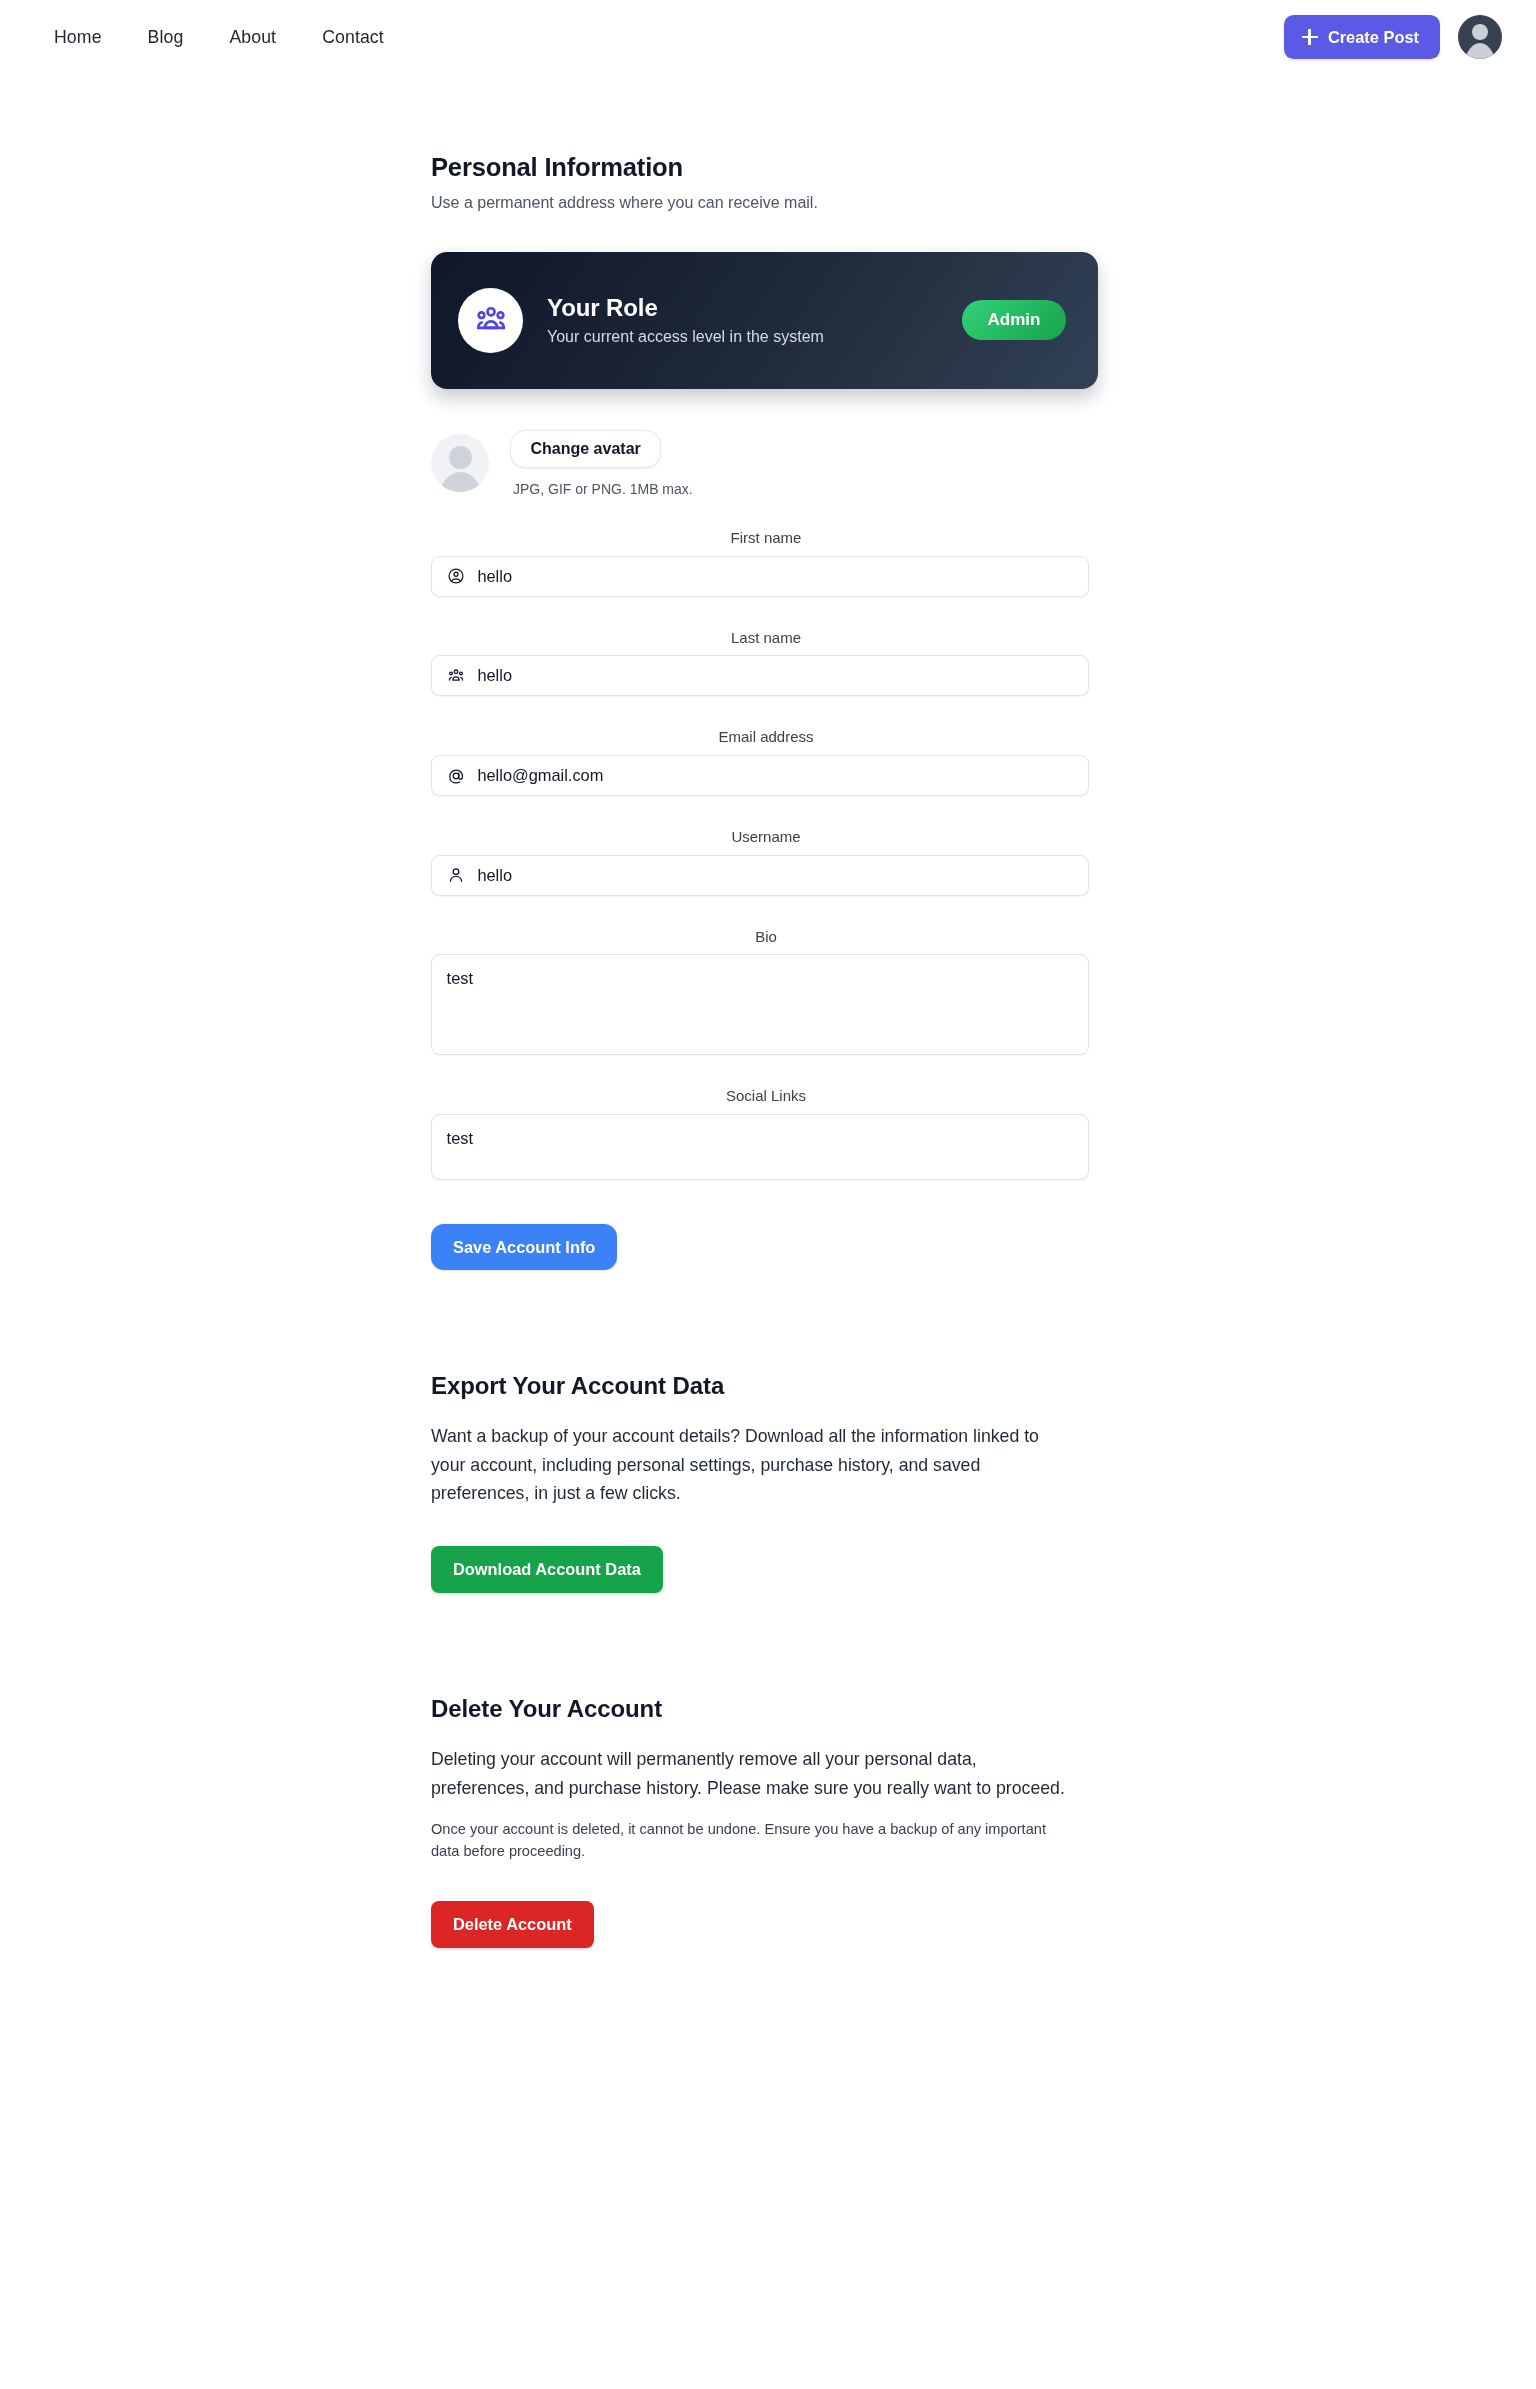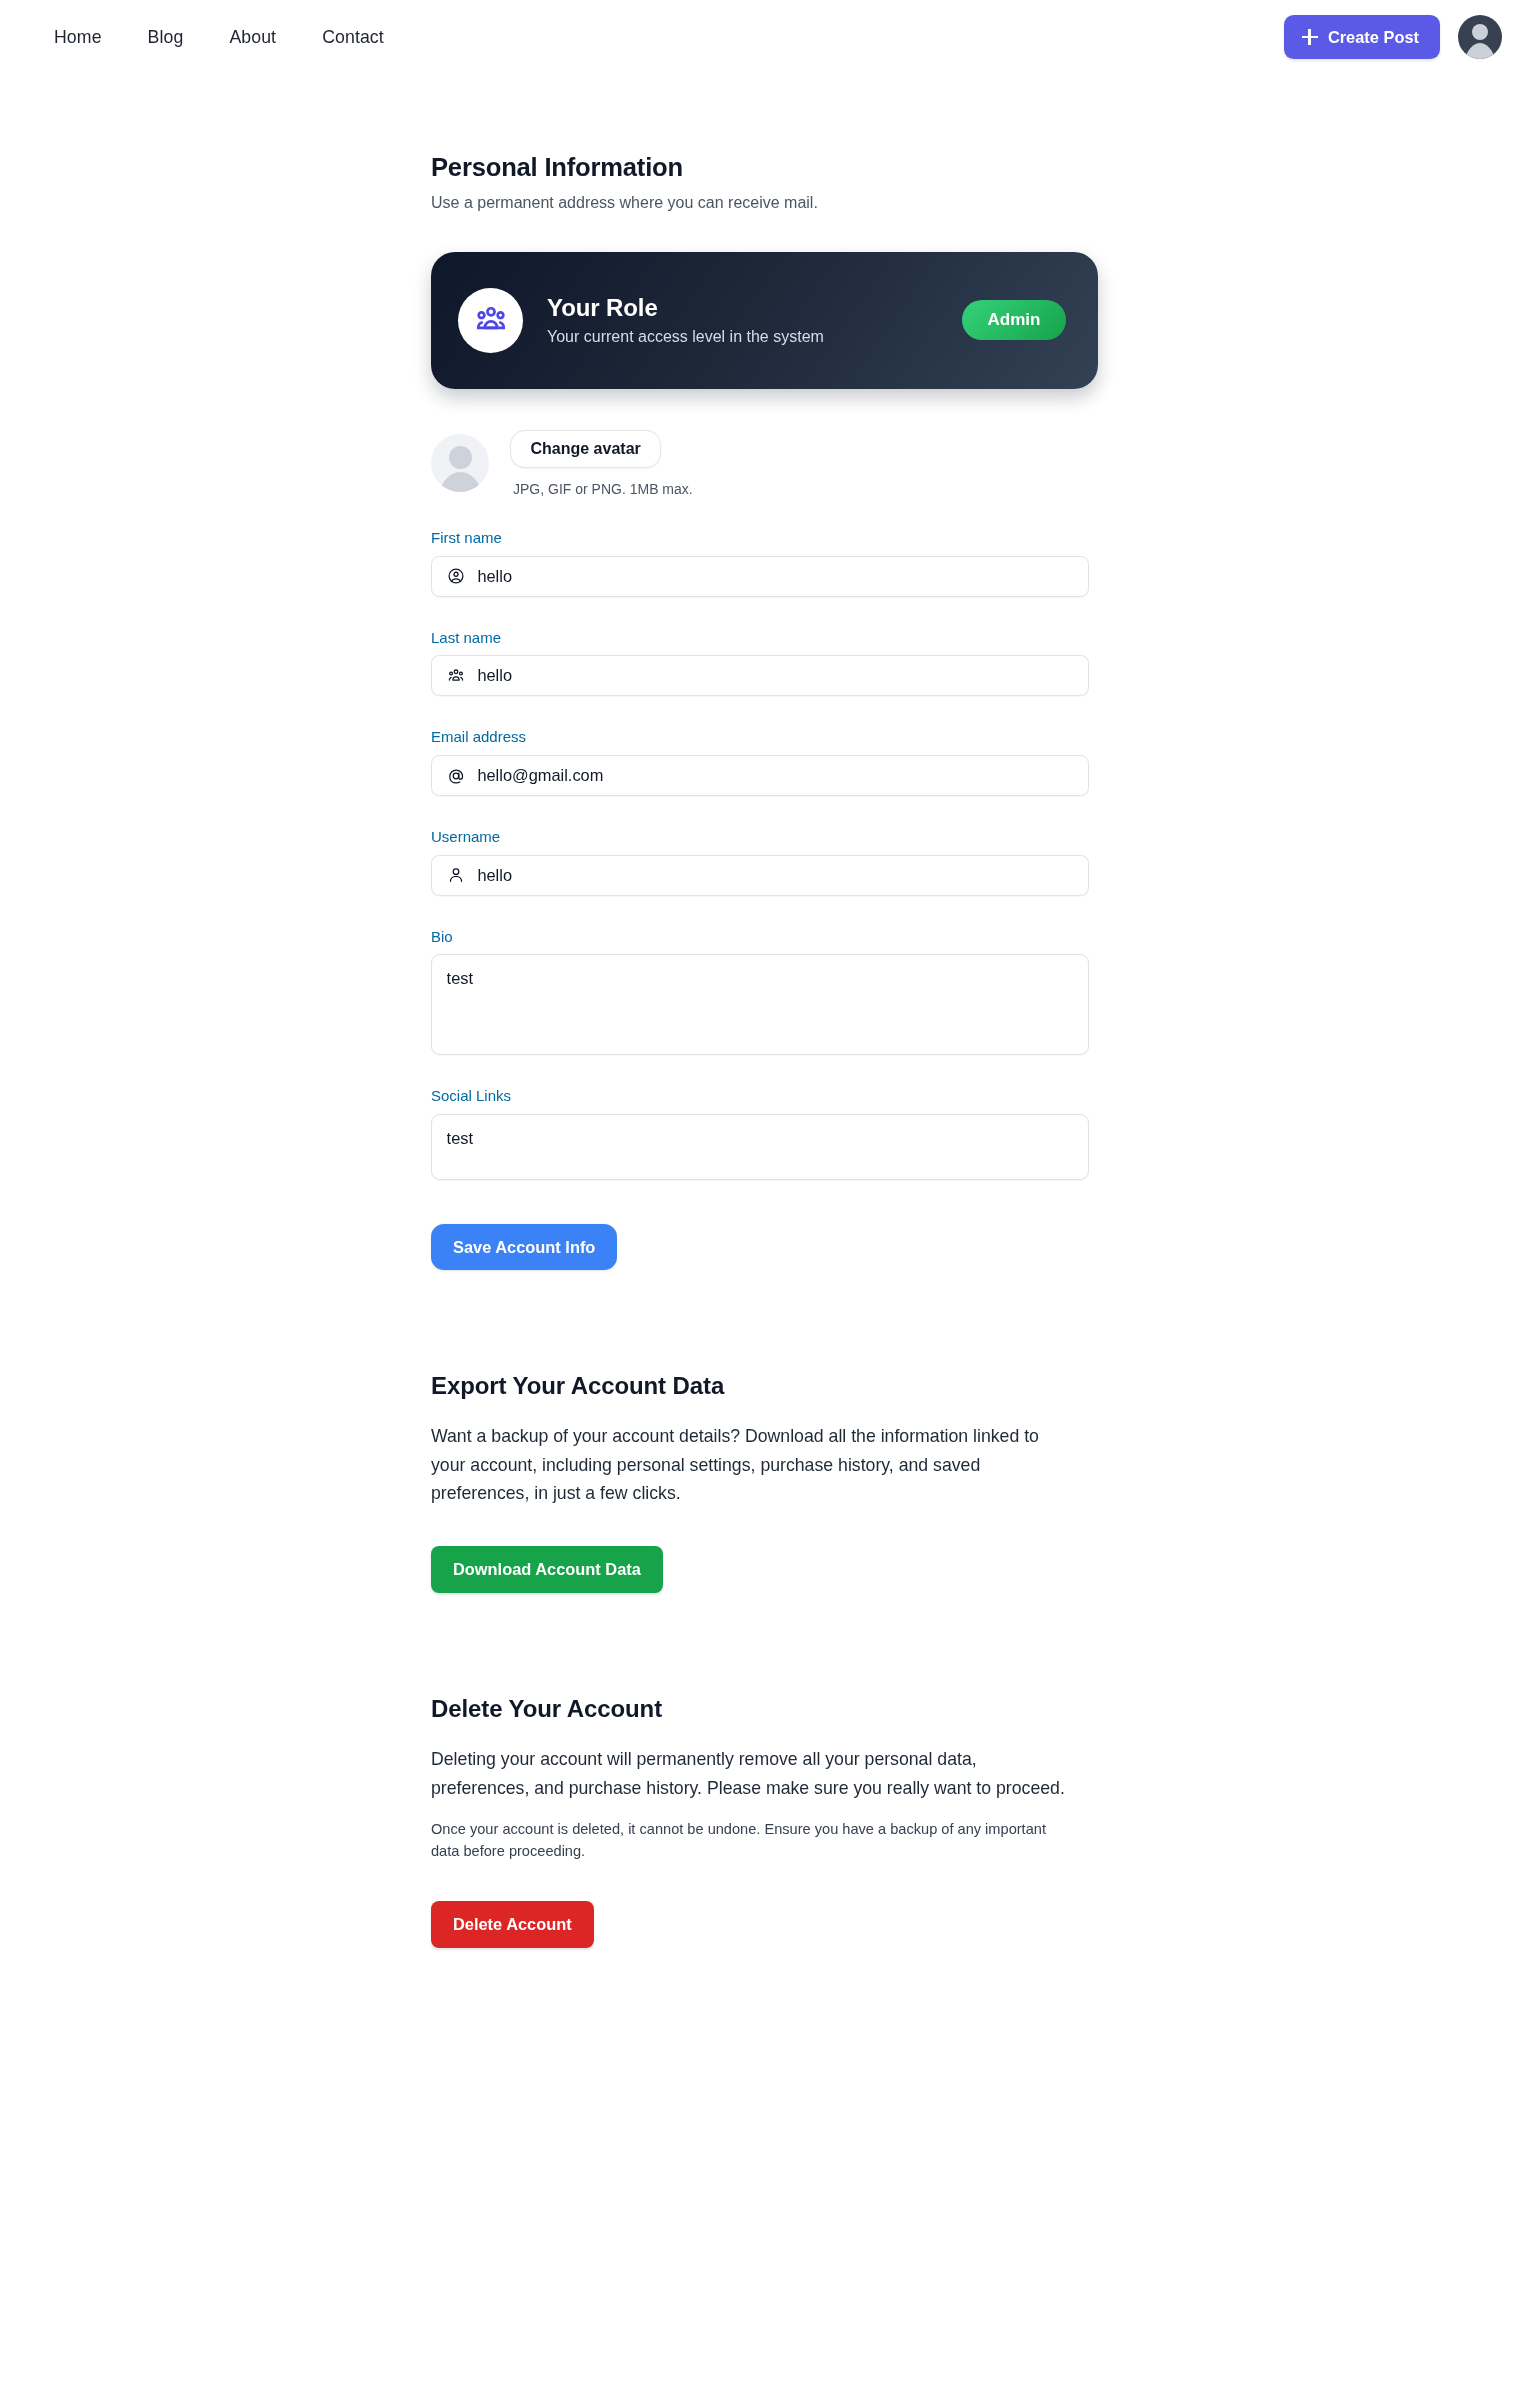--- a/index.html
+++ b/index.html
@@ -122,7 +122,7 @@
     margin-top: 40px;
     width: 667px;
     height: 137px;
-    border-radius: 24px;
+    border-radius: 16px;
     background: linear-gradient(125deg, #0f172a 0%, #1c2738 45%, #334155 100%);
     box-shadow: 0 8.5px 18px rgba(15,23,42,0.22);
     display: flex;

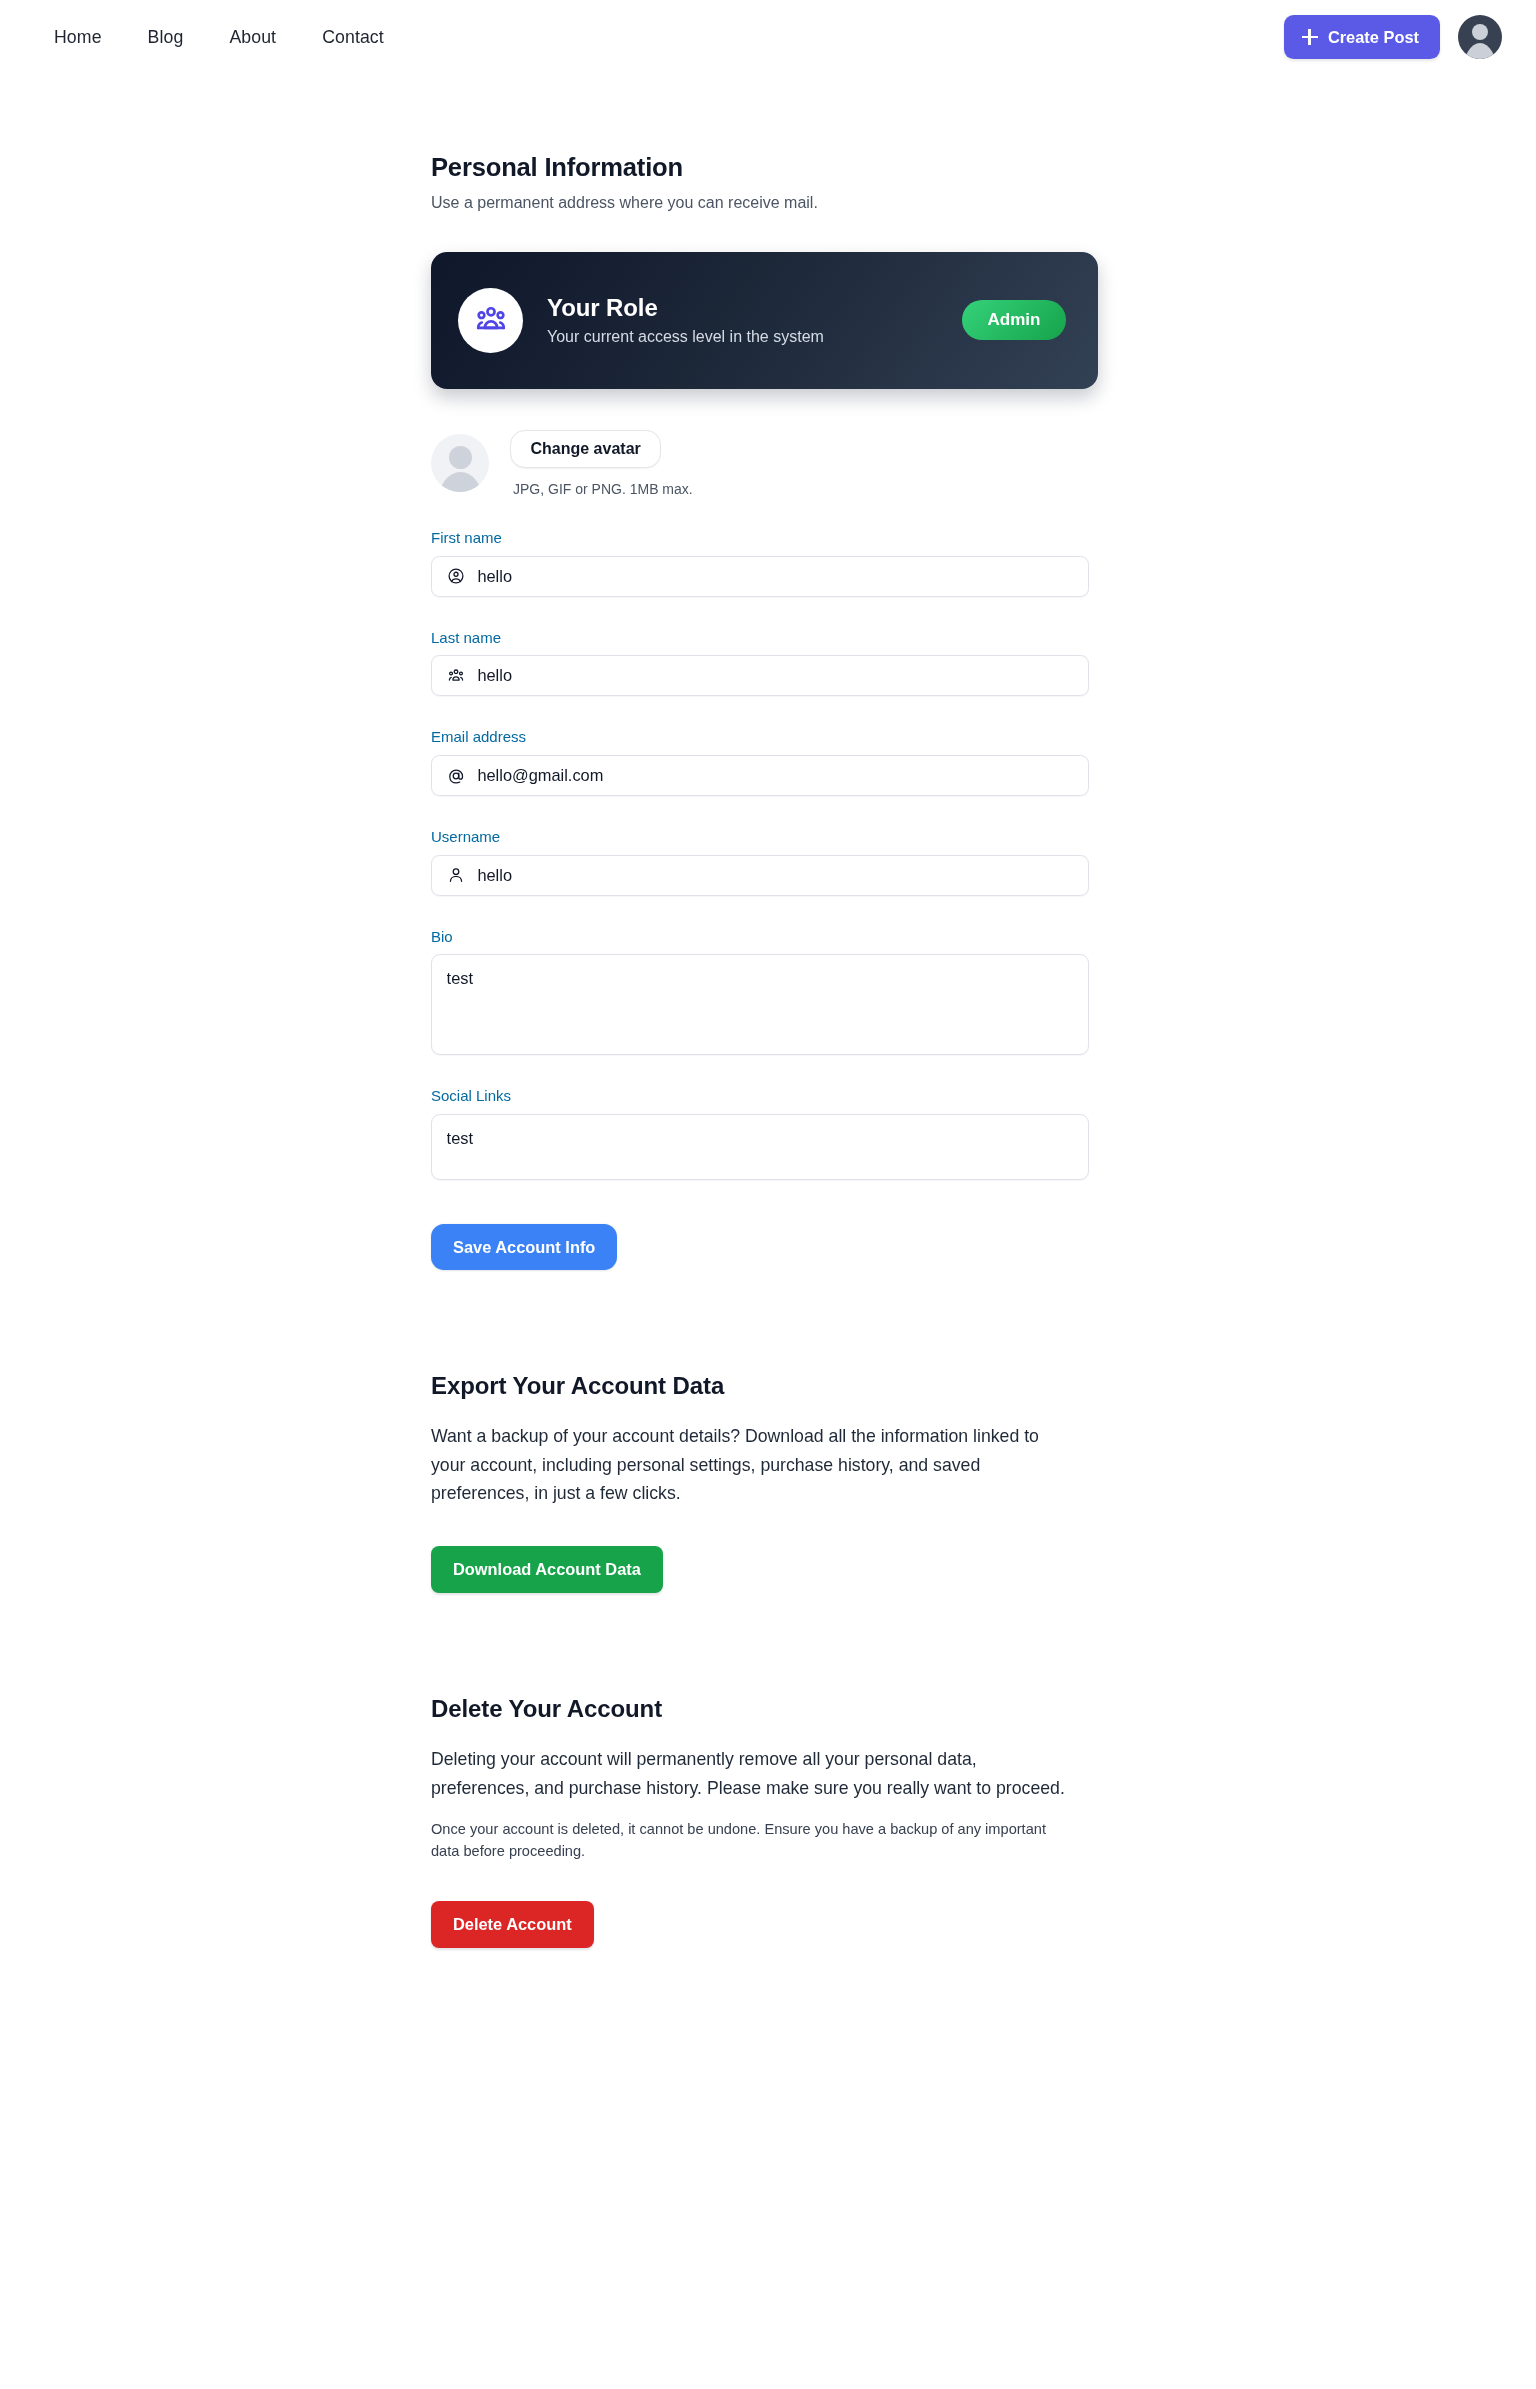--- a/index.html
+++ b/index.html
@@ -216,9 +216,10 @@
   .field { margin-top: 32px; }
   .field-label {
     font-size: 15px;
-    color: #0369a1;
+    color: #404040;
     margin-bottom: 9.7px;
     display: block;
+    text-align: center;
   }
   .input-wrap {
     position: relative;

